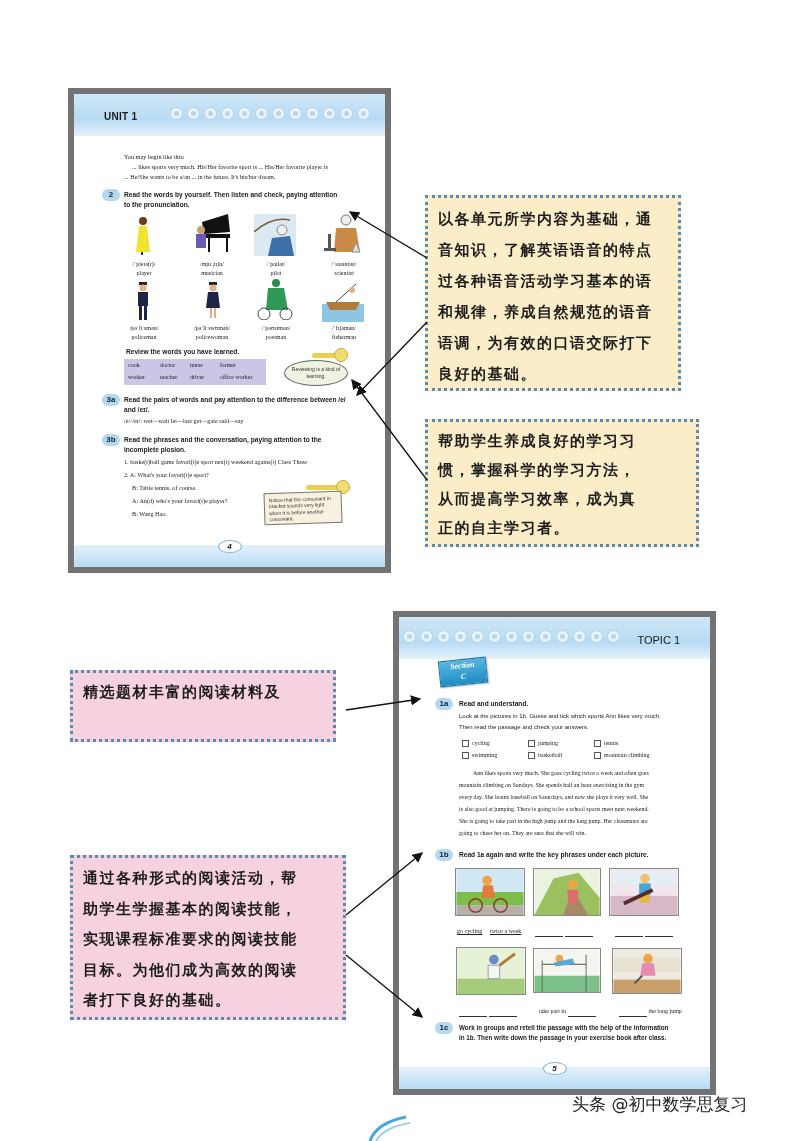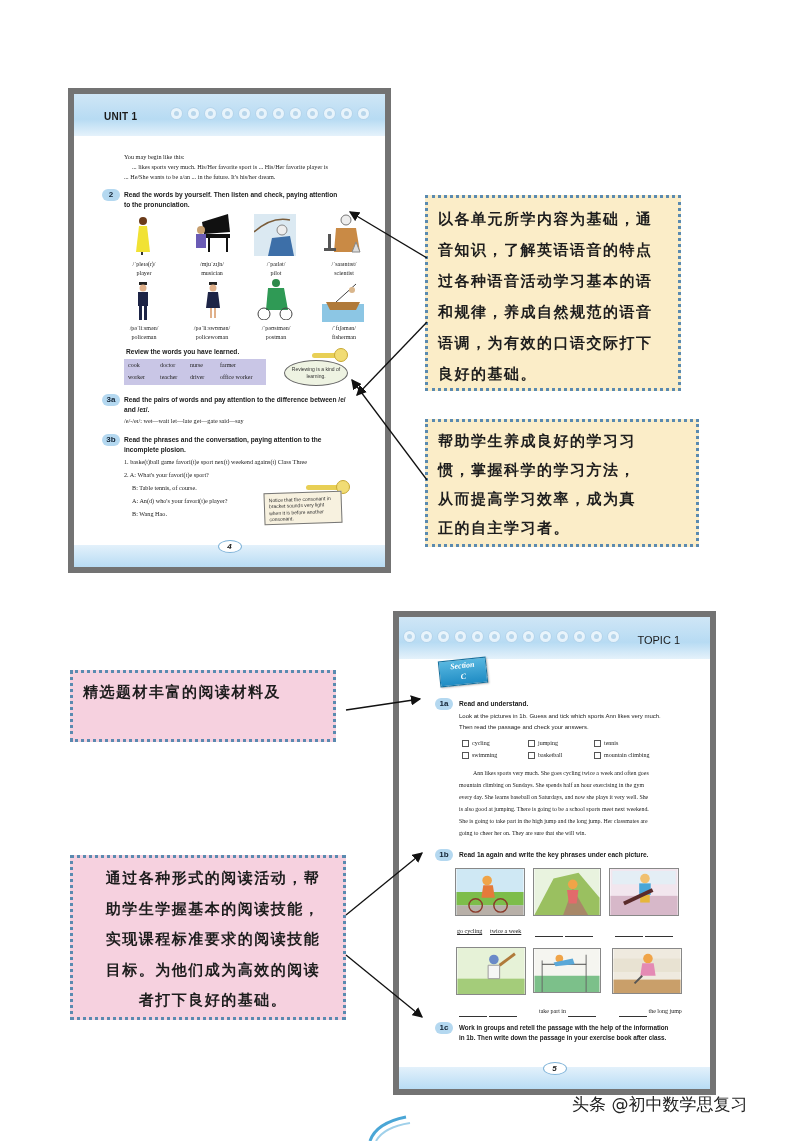--- a/index.html
+++ b/index.html
@@ -391,7 +391,7 @@
   <p style="line-height:29px;">精选题材丰富的阅读材料及</p>
 </div>
 
-<div class="note note-pink" style="left:70px; top:855px; width:276px; height:165px; padding:5px 0 0 10px;text-align:center;">
+<div class="note note-pink" style="left:70px; top:855px; width:276px; height:165px; padding:5px 0 0 10px;">
   <p style="line-height:30.5px;">通过各种形式的阅读活动，帮</p>
   <p style="line-height:30.5px;">助学生学握基本的阅读技能，</p>
   <p style="line-height:30.5px;">实现课程标准要求的阅读技能</p>

